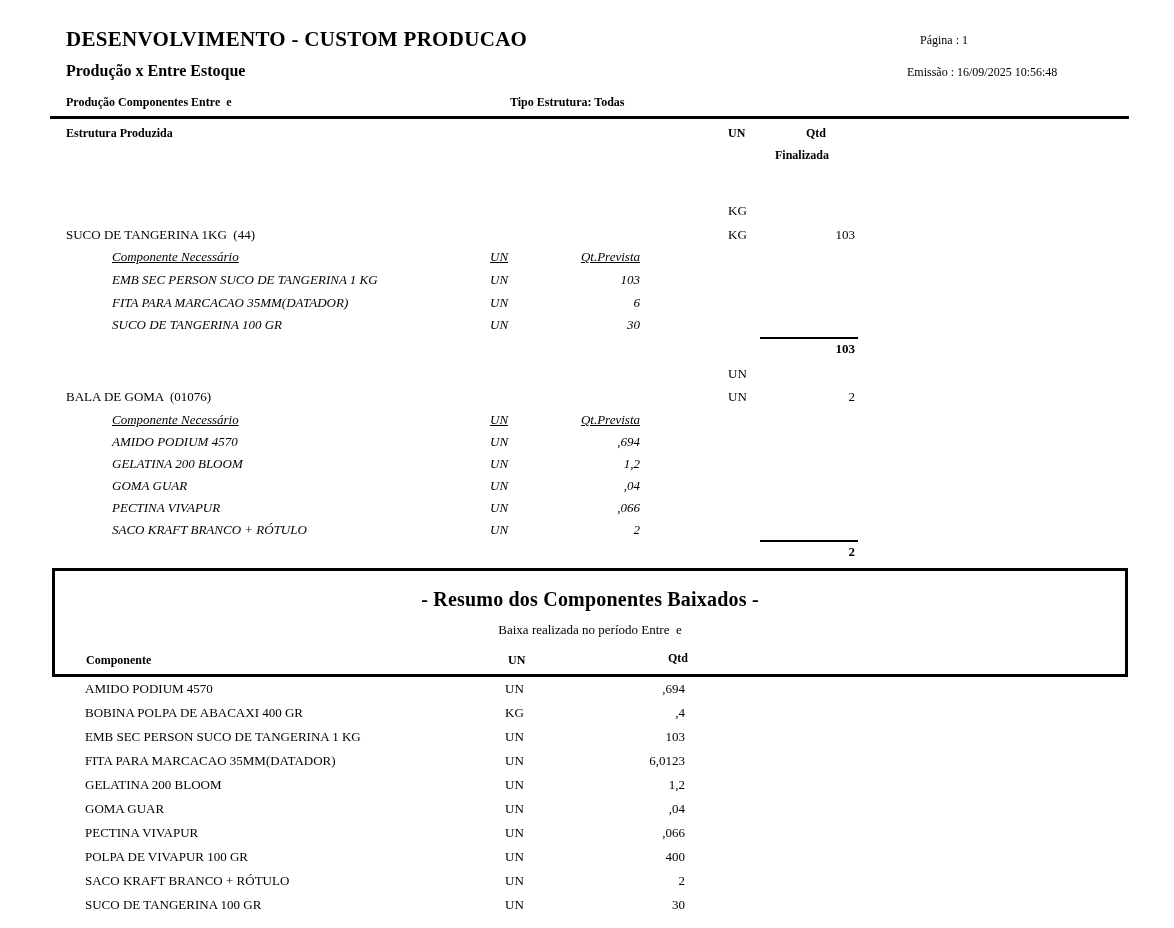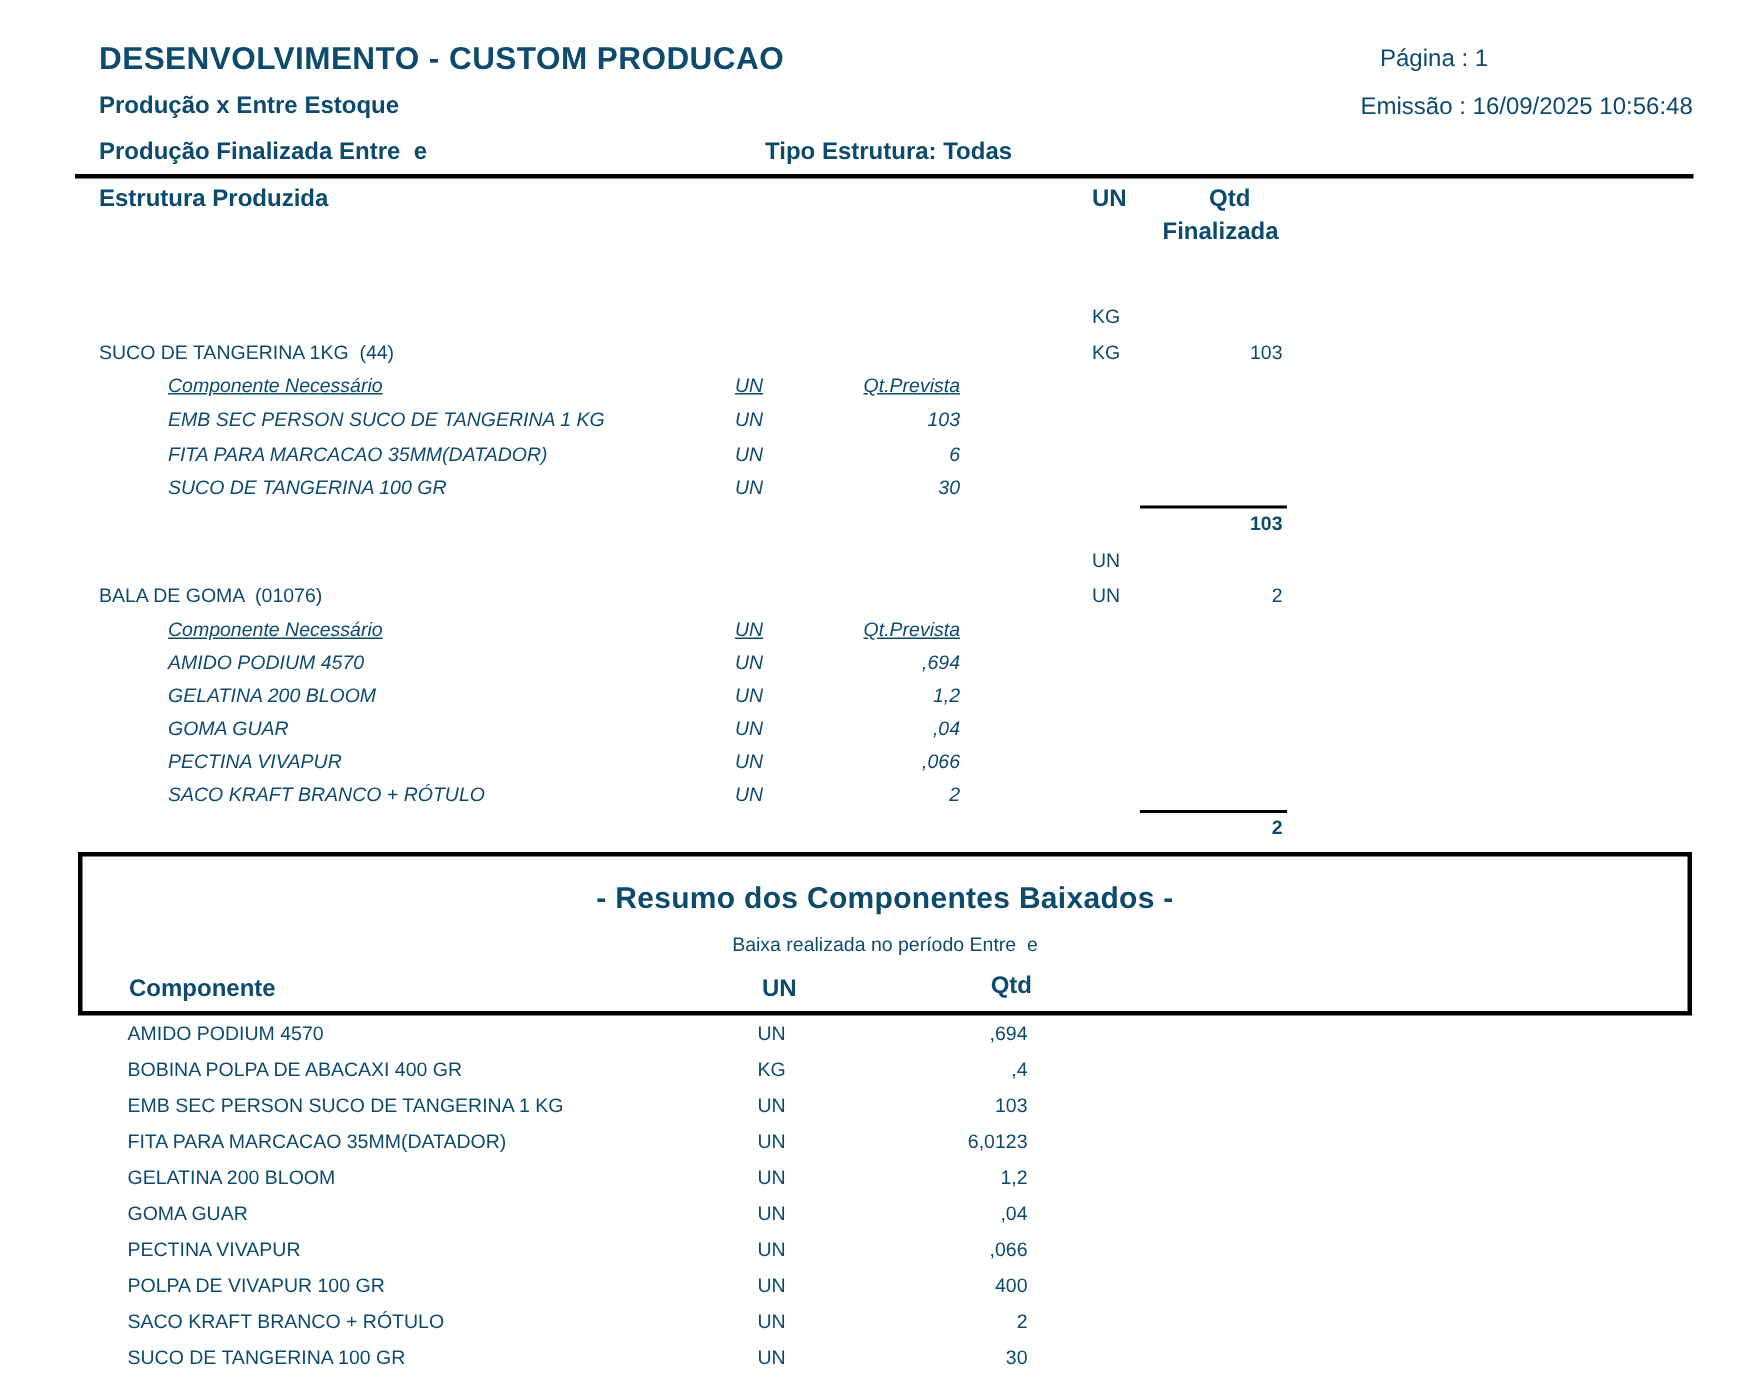--- a/index.html
+++ b/index.html
@@ -7,8 +7,8 @@
     position:relative;
     width:1174px;height:928px;
     background:#ffffff;
-    font-family:Liberation Sans, sans-serif;
-    color:#0c4a6e;
+    font-family:Liberation Serif, serif;
+    color:#000000;
     overflow:hidden;
   }
   .abs{position:absolute;white-space:pre;}

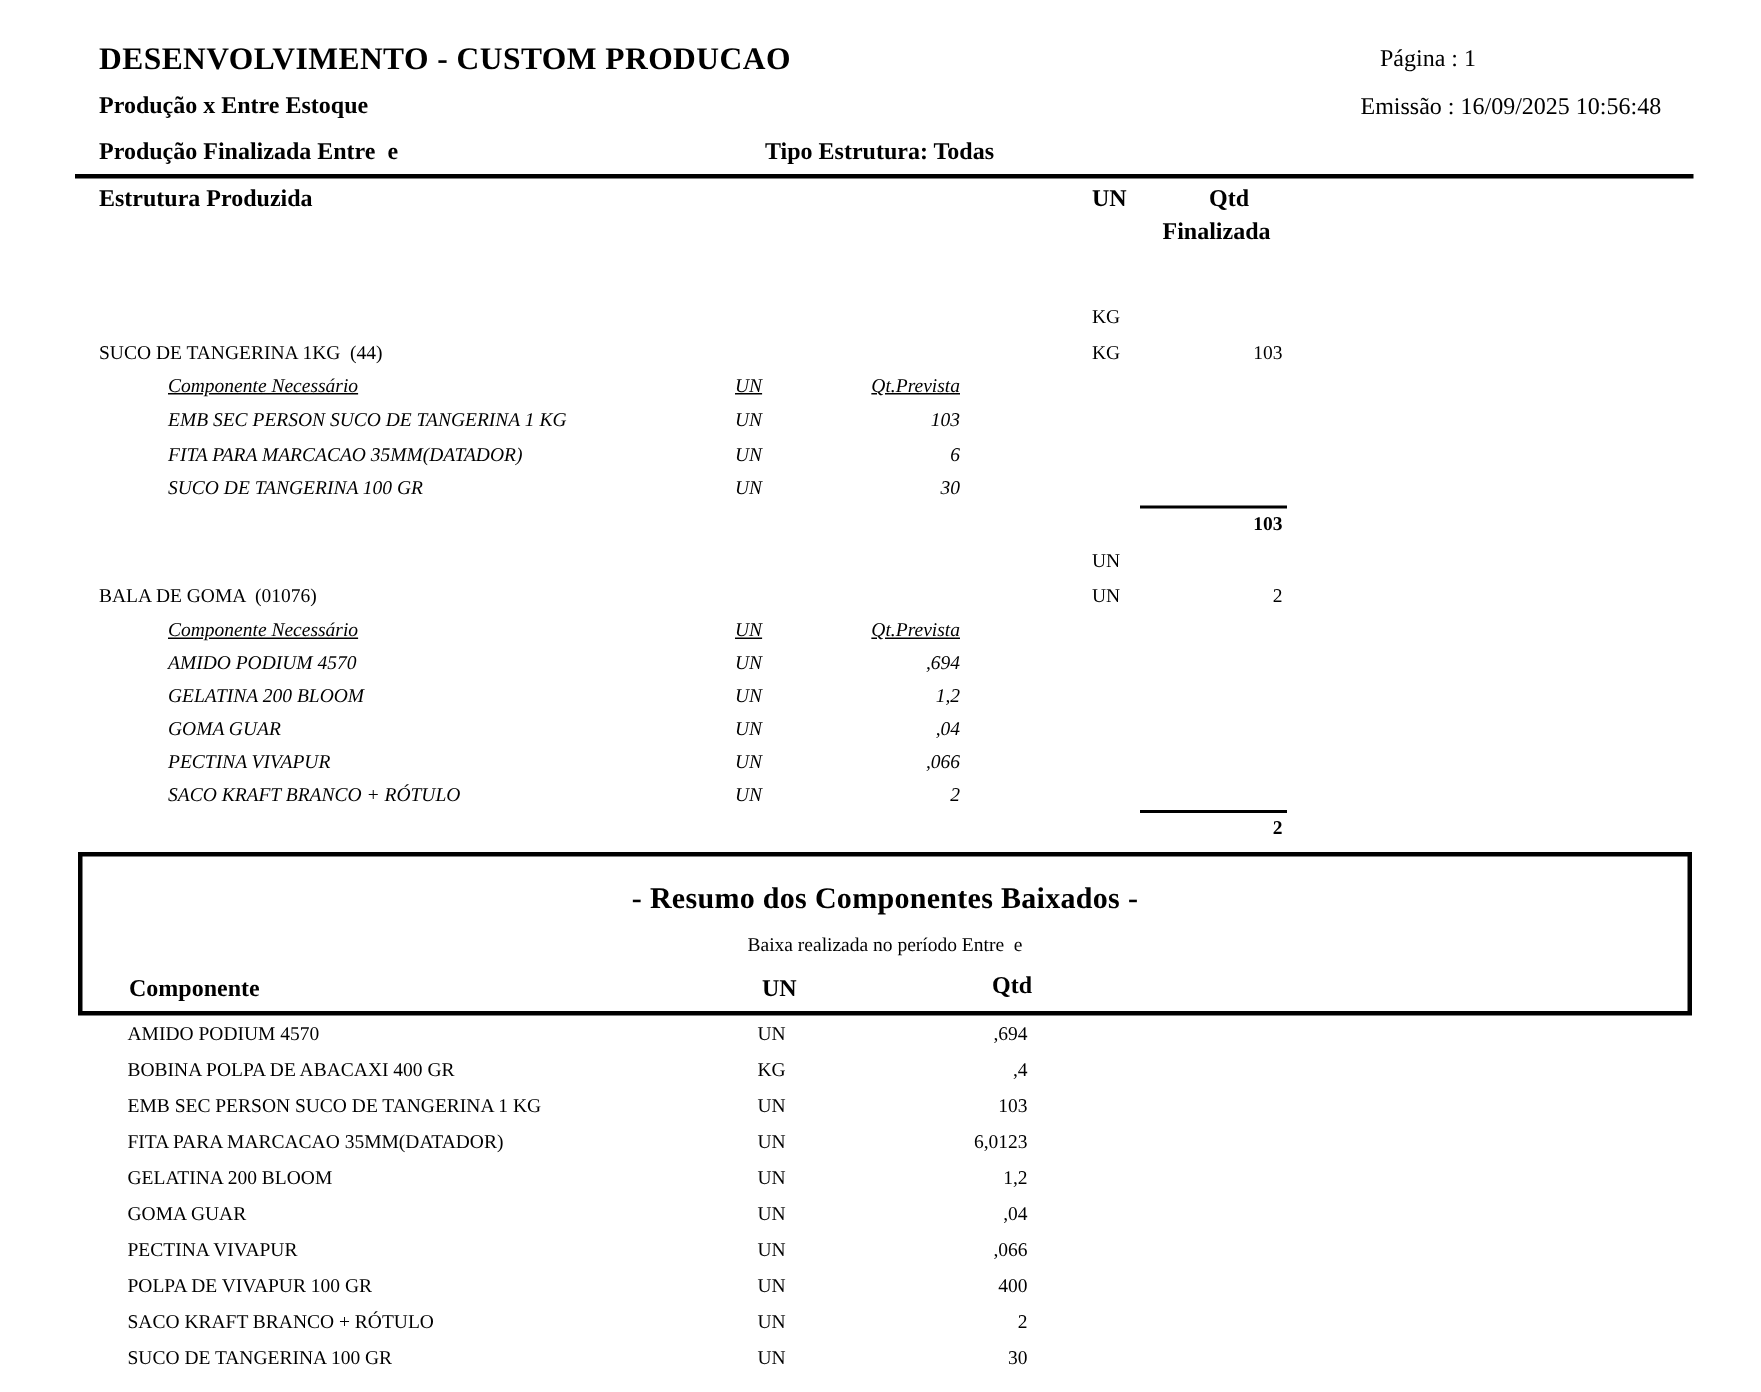--- a/index.html
+++ b/index.html
@@ -16,7 +16,7 @@
   .i{font-style:italic;}
   .u{text-decoration:underline;}
   .t13{font-size:13px;line-height:15px;}
-  .t14{font-size:16px;line-height:16px;}
+  .t14{font-size:12px;line-height:16px;}
   .t16{font-size:16px;line-height:18px;}
   .t21{font-size:21px;line-height:23px;letter-spacing:0.3px;}
   .t19{font-size:20px;line-height:22px;letter-spacing:0.2px;}

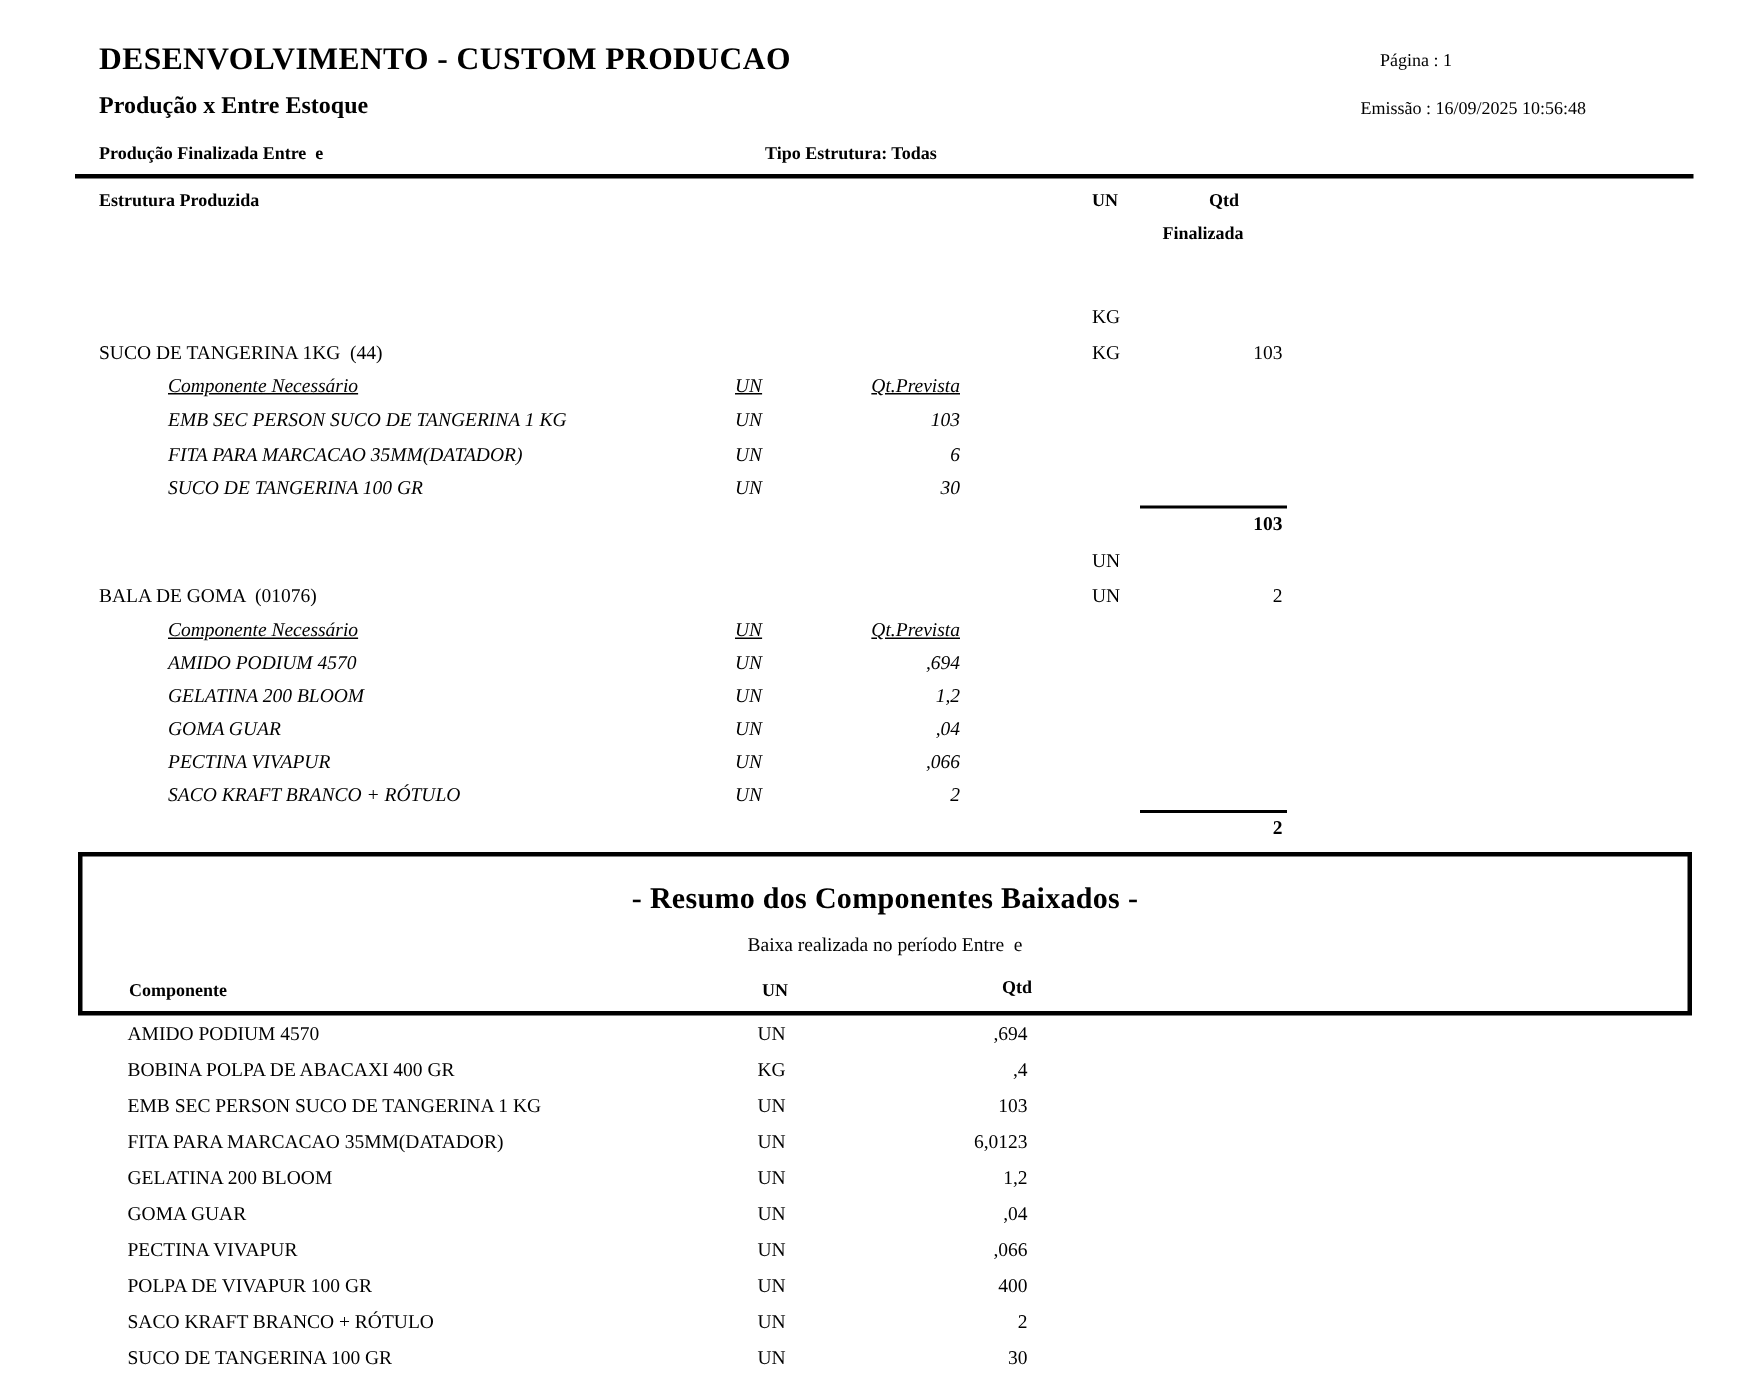--- a/index.html
+++ b/index.html
@@ -55,7 +55,7 @@
   <div class="abs b t16" style="left:66px;top:62px;">Produção x Entre Estoque</div>
   <div class="abs t14" style="left:907px;top:64px;">Emissão : 16/09/2025 10:56:48</div>
 
-  <div class="abs b t14" style="left:66px;top:94px;">Produção Finalizada Entre  e</div>
+  <div class="abs b t14" style="left:66px;top:94px;">Produção Componentes Entre  e</div>
   <div class="abs b t14" style="left:510px;top:94px;">Tipo Estrutura: Todas</div>
 
   <div class="rule-thick" style="top:116px;"></div>

